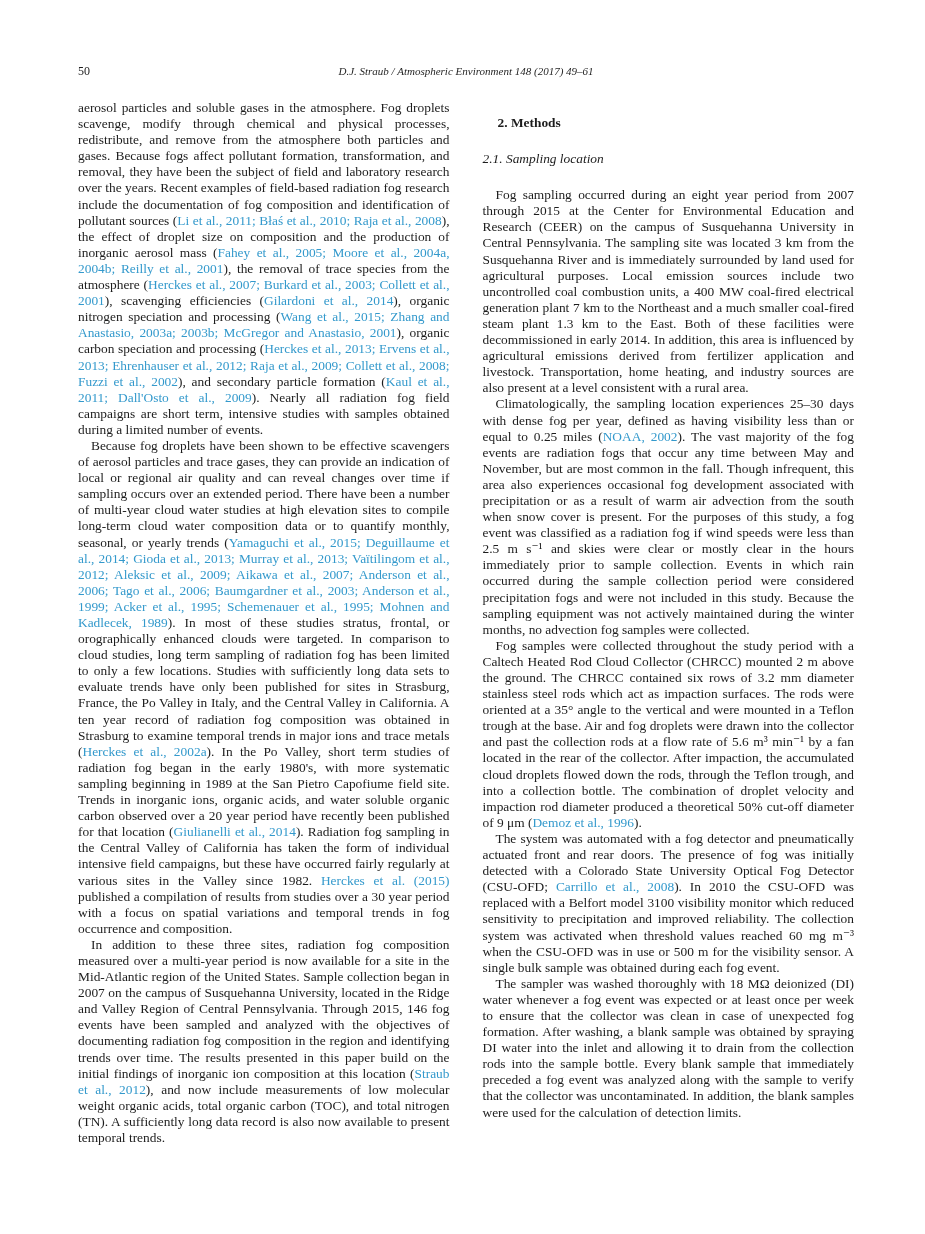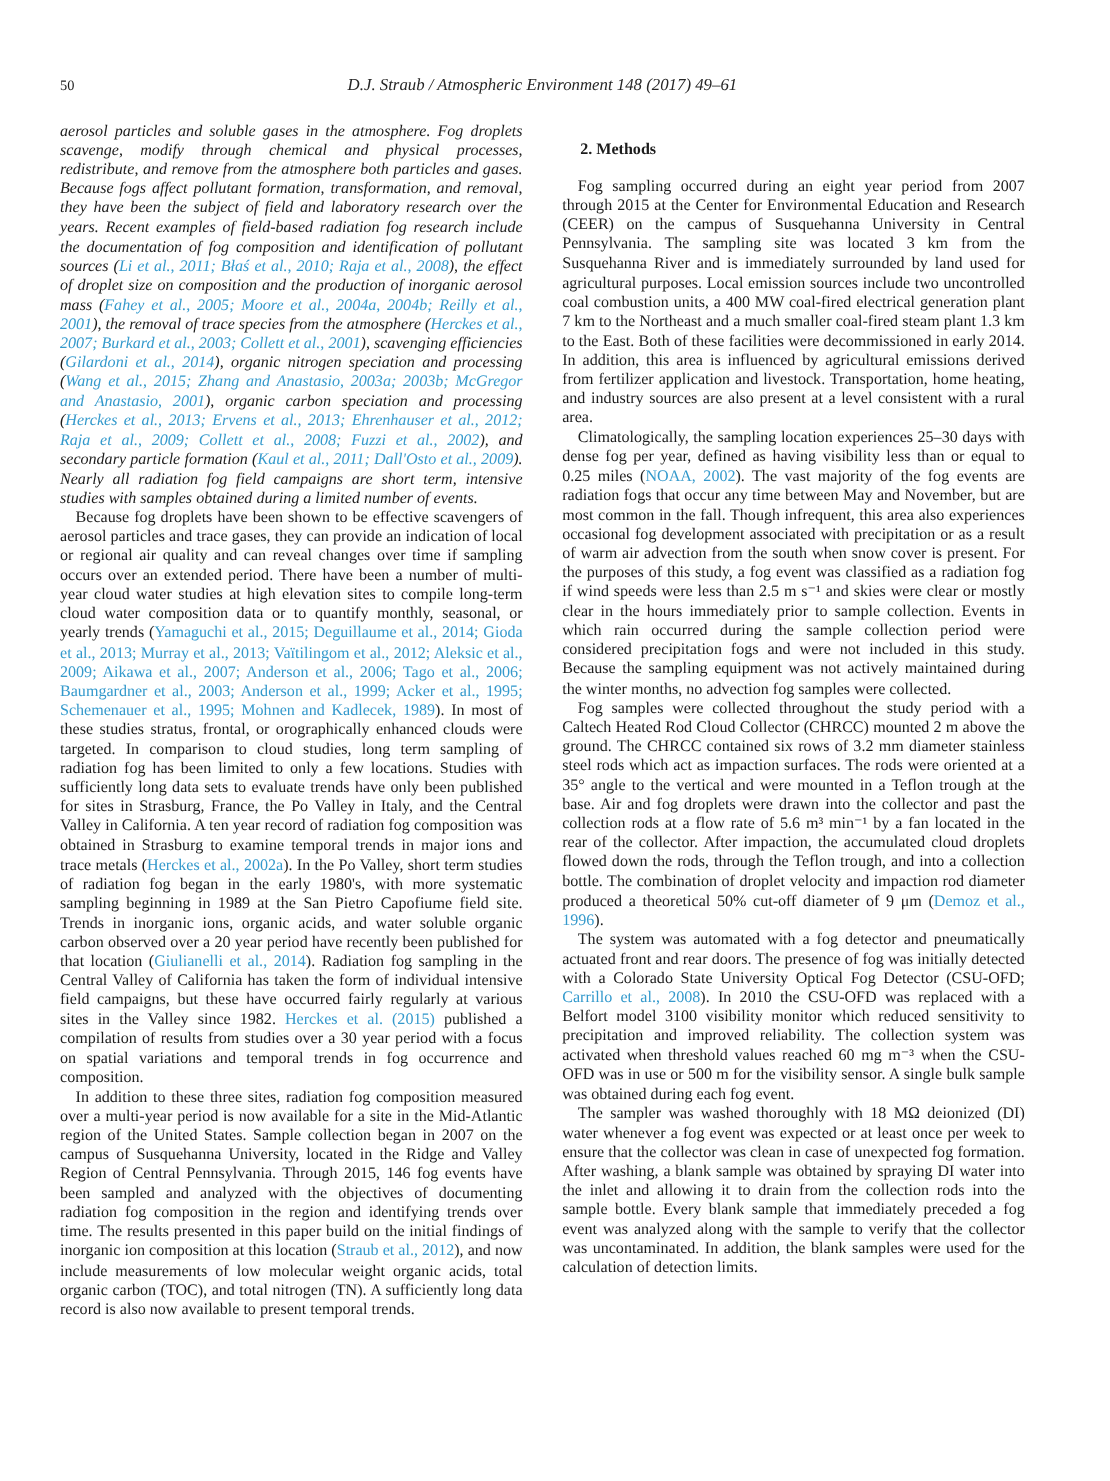--- a/index.html
+++ b/index.html
@@ -7,7 +7,7 @@
     position:relative;
     width:904px;height:1234px;
     box-sizing:border-box;
-    padding:64px 50px 0 50px;
+    padding:64px 50px 0 78px;
     background:#ffffff;
     font-family:"Liberation Serif","DejaVu Serif",serif;
     color:#1c1c1c;

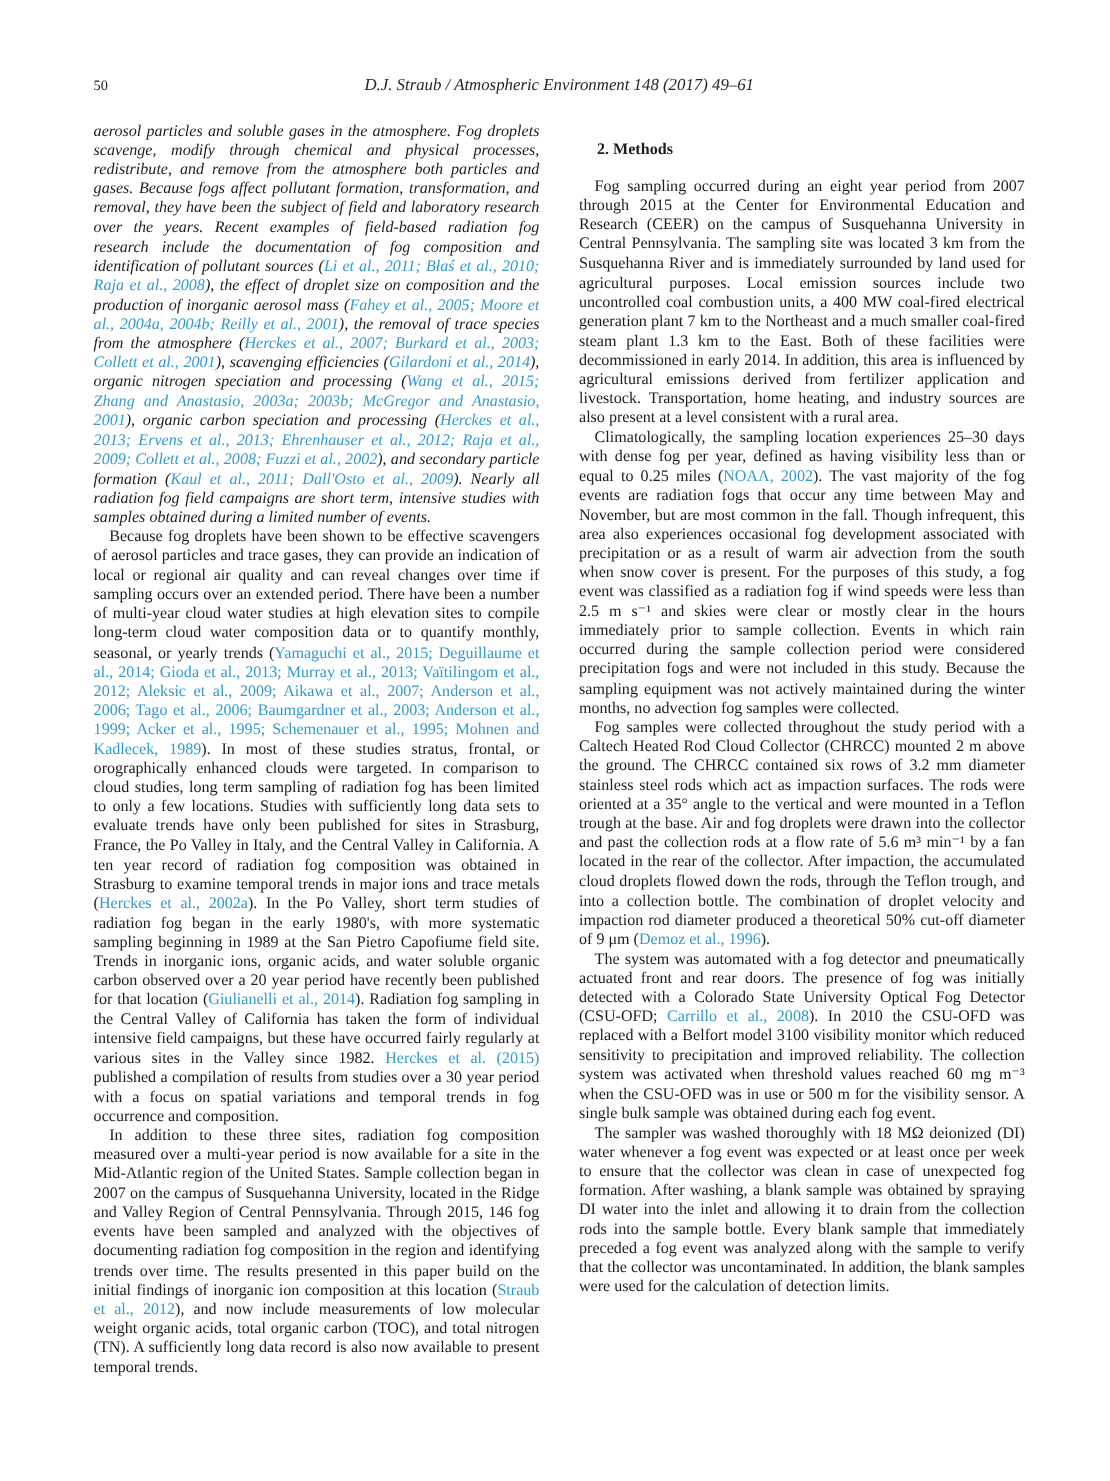--- a/index.html
+++ b/index.html
@@ -18,7 +18,7 @@
     margin-bottom:21px;
   }
   .pagenum{width:60px;font-size:12px;text-align:left;}
-  .runhead{flex:1;text-align:center;font-style:italic;font-size:14px;color:#262626;}
+  .runhead{flex:1;text-align:center;font-style:italic;font-size:11px;color:#262626;}
   .hspacer{width:60px;}
   .columns{display:flex;gap:33px;}
   .col{

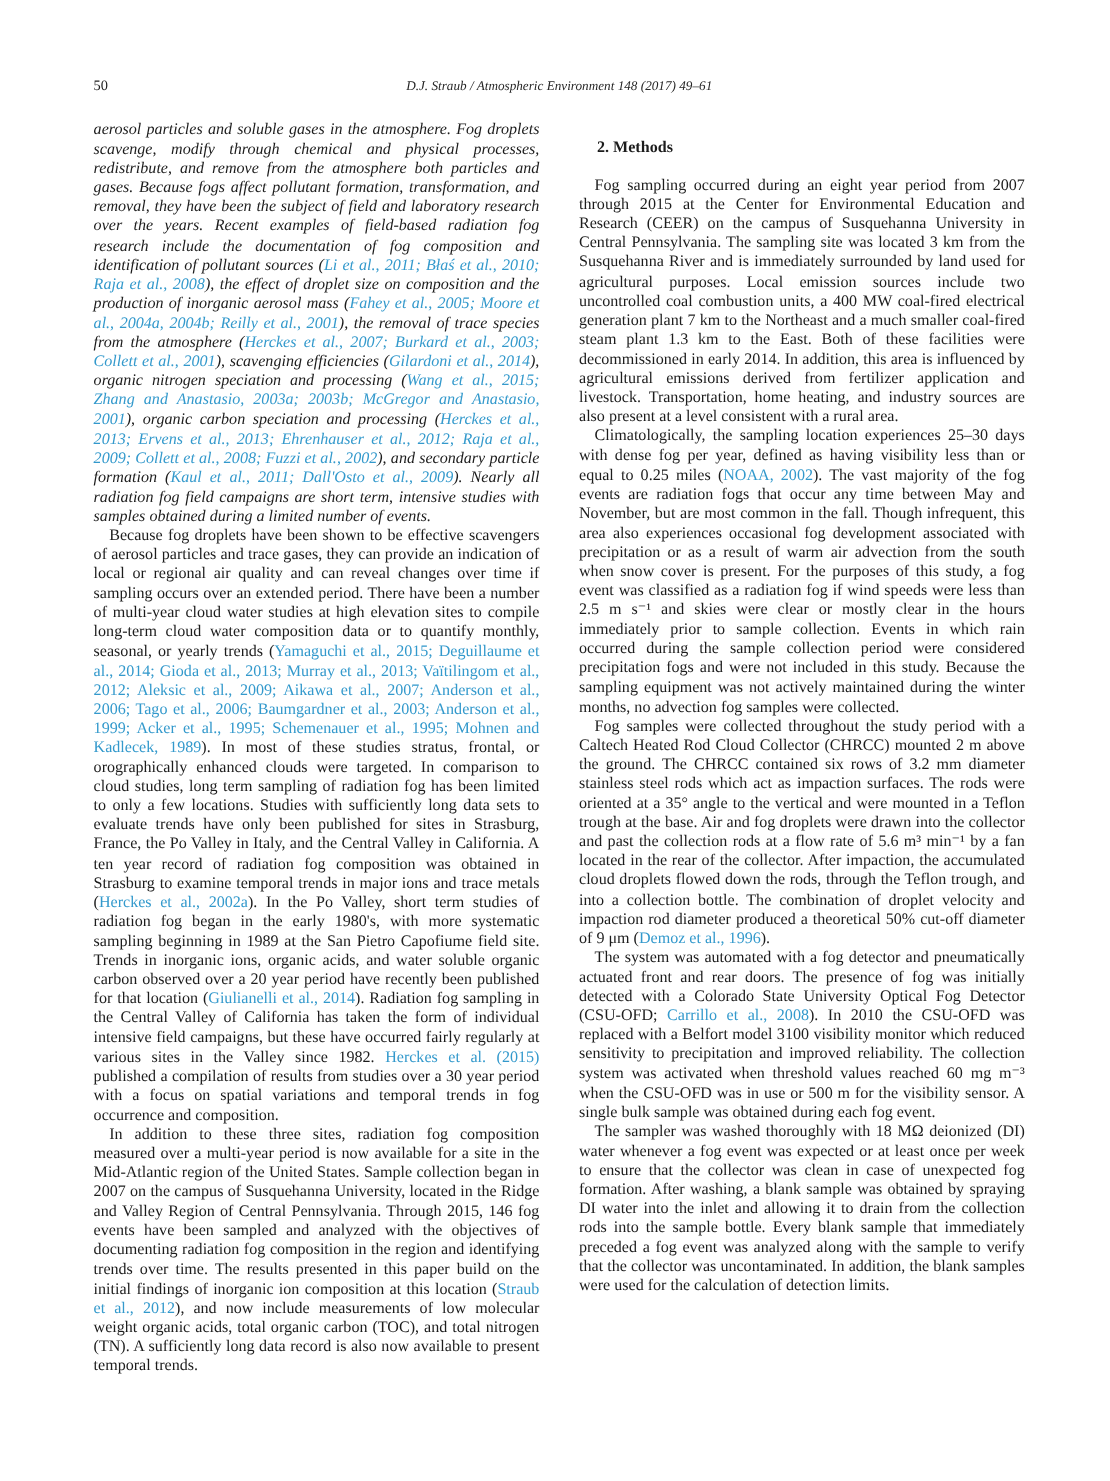--- a/index.html
+++ b/index.html
@@ -28,7 +28,7 @@
     text-align:justify;
   }
   .col p{margin:0;text-indent:13px;}
-  .col p.noindent{text-indent:0;font-style:italic;}
+  .col p.noindent{text-indent:0;}
   .col h2{
     font-size:13.4px;line-height:16.1px;
     font-weight:bold;margin:15px;

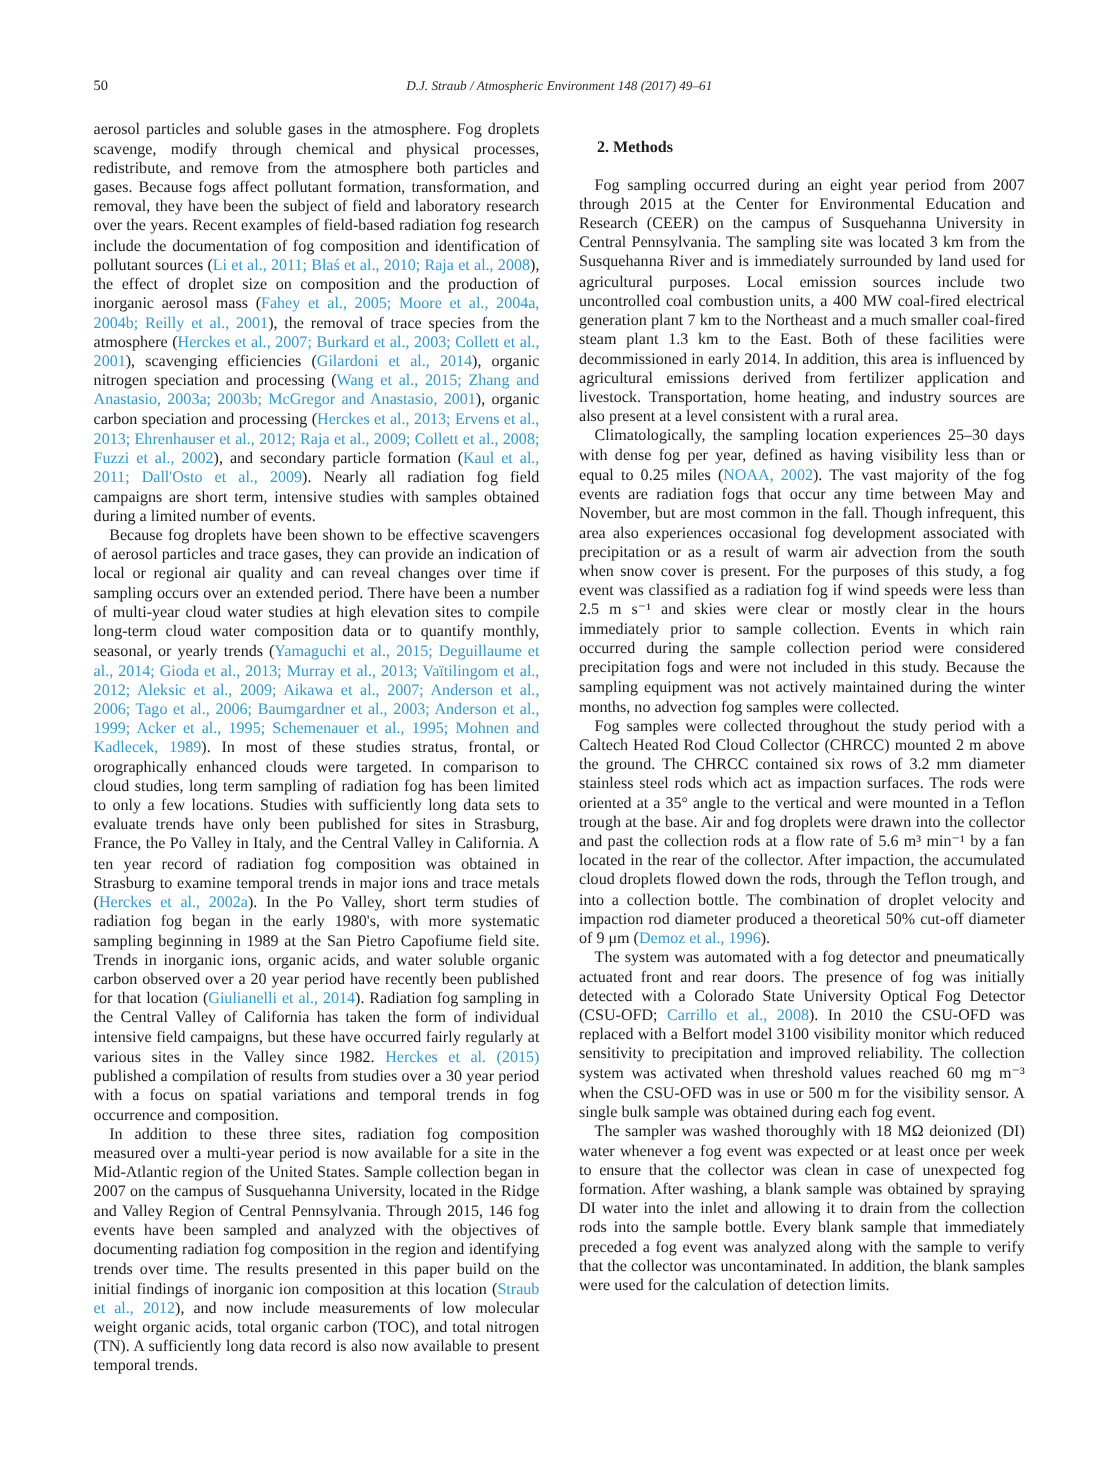--- a/index.html
+++ b/index.html
@@ -61,6 +61,7 @@
 
     <div class="col">
       <h2>2. Methods</h2>
+      <h3>2.1. Sampling location</h3>
       <p>Fog sampling occurred during an eight year period from 2007 through 2015 at the Center for Environmental Education and Research (CEER) on the campus of Susquehanna University in Central Pennsylvania. The sampling site was located 3 km from the Susquehanna River and is immediately surrounded by land used for agricultural purposes. Local emission sources include two uncontrolled coal combustion units, a 400 MW coal-fired electrical generation plant 7 km to the Northeast and a much smaller coal-fired steam plant 1.3 km to the East. Both of these facilities were decommissioned in early 2014. In addition, this area is influenced by agricultural emissions derived from fertilizer application and livestock. Transportation, home heating, and industry sources are also present at a level consistent with a rural area.</p>
       <p>Climatologically, the sampling location experiences 25–30 days with dense fog per year, defined as having visibility less than or equal to 0.25 miles (<a class="cite">NOAA, 2002</a>). The vast majority of the fog events are radiation fogs that occur any time between May and November, but are most common in the fall. Though infrequent, this area also experiences occasional fog development associated with precipitation or as a result of warm air advection from the south when snow cover is present. For the purposes of this study, a fog event was classified as a radiation fog if wind speeds were less than 2.5 m s⁻¹ and skies were clear or mostly clear in the hours immediately prior to sample collection. Events in which rain occurred during the sample collection period were considered precipitation fogs and were not included in this study. Because the sampling equipment was not actively maintained during the winter months, no advection fog samples were collected.</p>
       <p>Fog samples were collected throughout the study period with a Caltech Heated Rod Cloud Collector (CHRCC) mounted 2 m above the ground. The CHRCC contained six rows of 3.2 mm diameter stainless steel rods which act as impaction surfaces. The rods were oriented at a 35° angle to the vertical and were mounted in a Teflon trough at the base. Air and fog droplets were drawn into the collector and past the collection rods at a flow rate of 5.6 m³ min⁻¹ by a fan located in the rear of the collector. After impaction, the accumulated cloud droplets flowed down the rods, through the Teflon trough, and into a collection bottle. The combination of droplet velocity and impaction rod diameter produced a theoretical 50% cut-off diameter of 9 μm (<a class="cite">Demoz et al., 1996</a>).</p>

